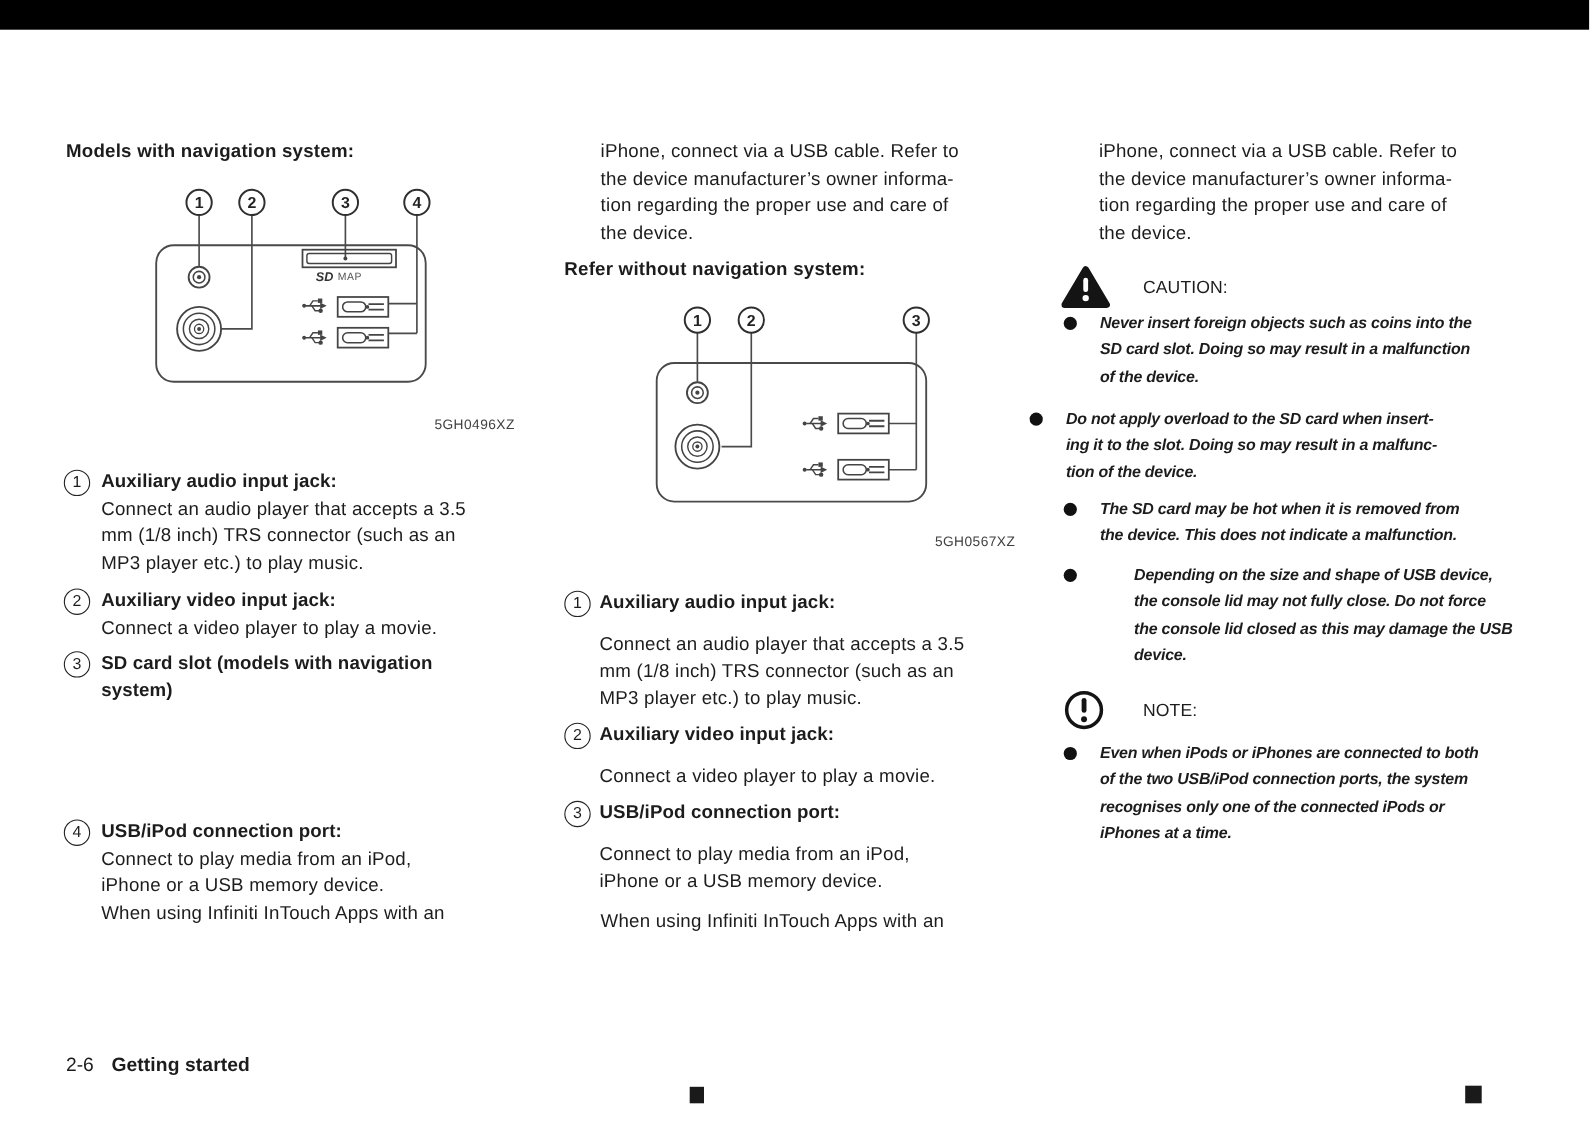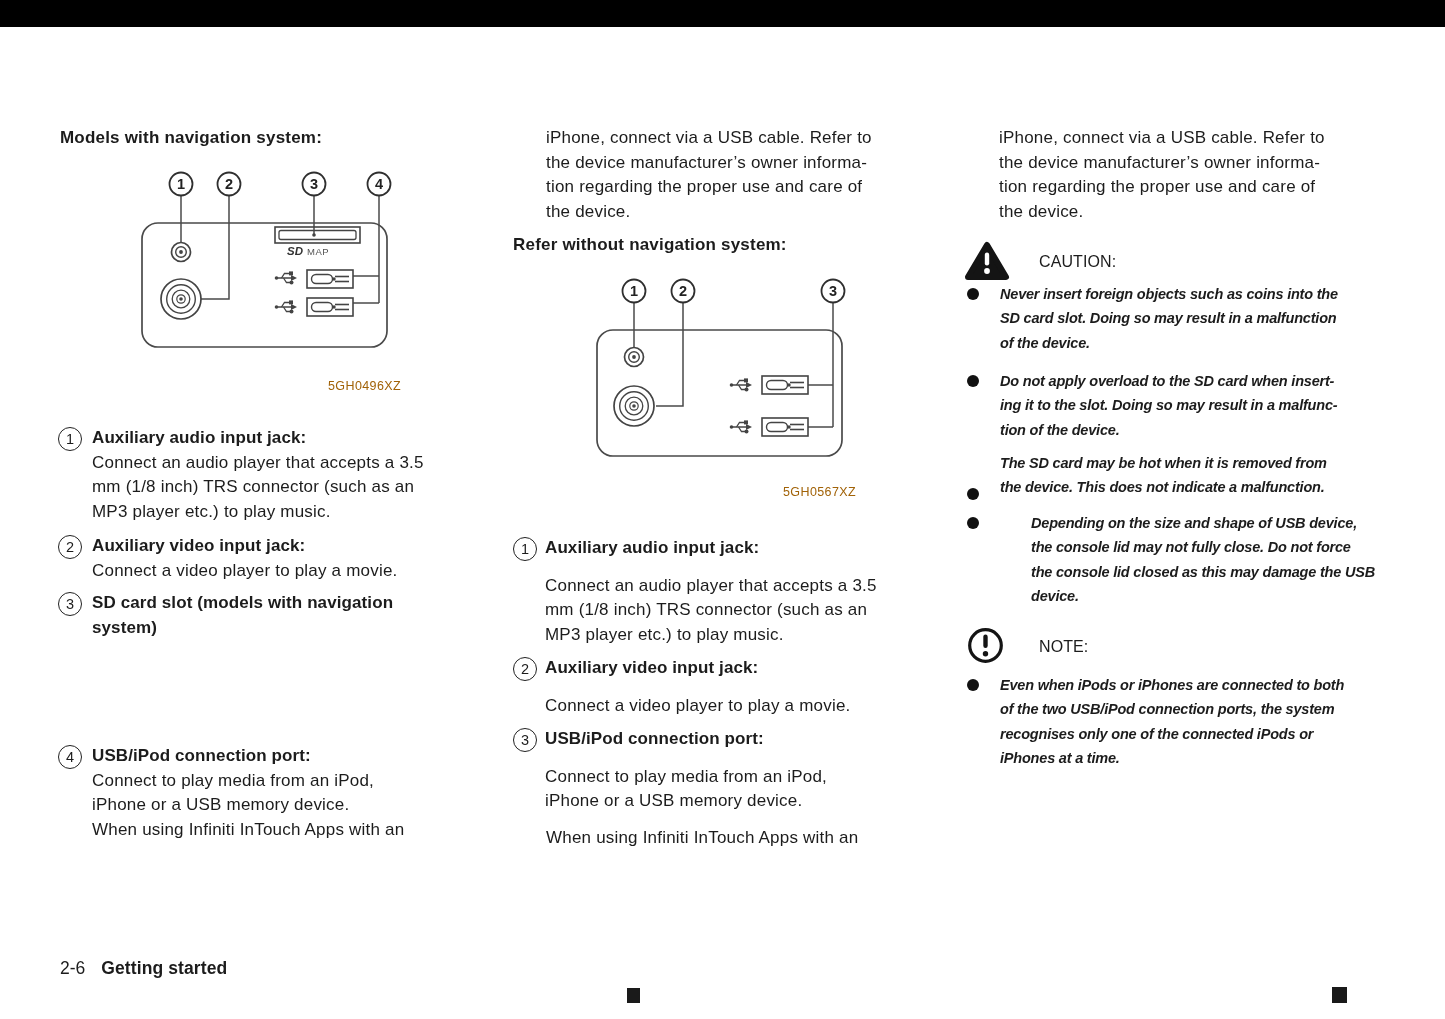--- a/index.html
+++ b/index.html
@@ -18,7 +18,7 @@
          box-sizing:border-box;margin-top:1px;}
   .gap10{margin-left:10px;}
   .gap8{margin-left:8px;}
-  .caption{font-size:12.5px;letter-spacing:0.4px;color:#a16207;text-align:left;width:140px;}
+  .caption{font-size:12.5px;letter-spacing:0.4px;color:#404040;text-align:right;width:140px;}
   .bullet{position:absolute;display:flex;align-items:flex-start;font-style:italic;}
   .dot{width:12px;height:12px;border-radius:50%;background:#111;flex:none;margin:6px 21px 0 4px;}
   .seclabel{font-weight:normal;font-size:16px;letter-spacing:0.1px;margin-left:12px;}

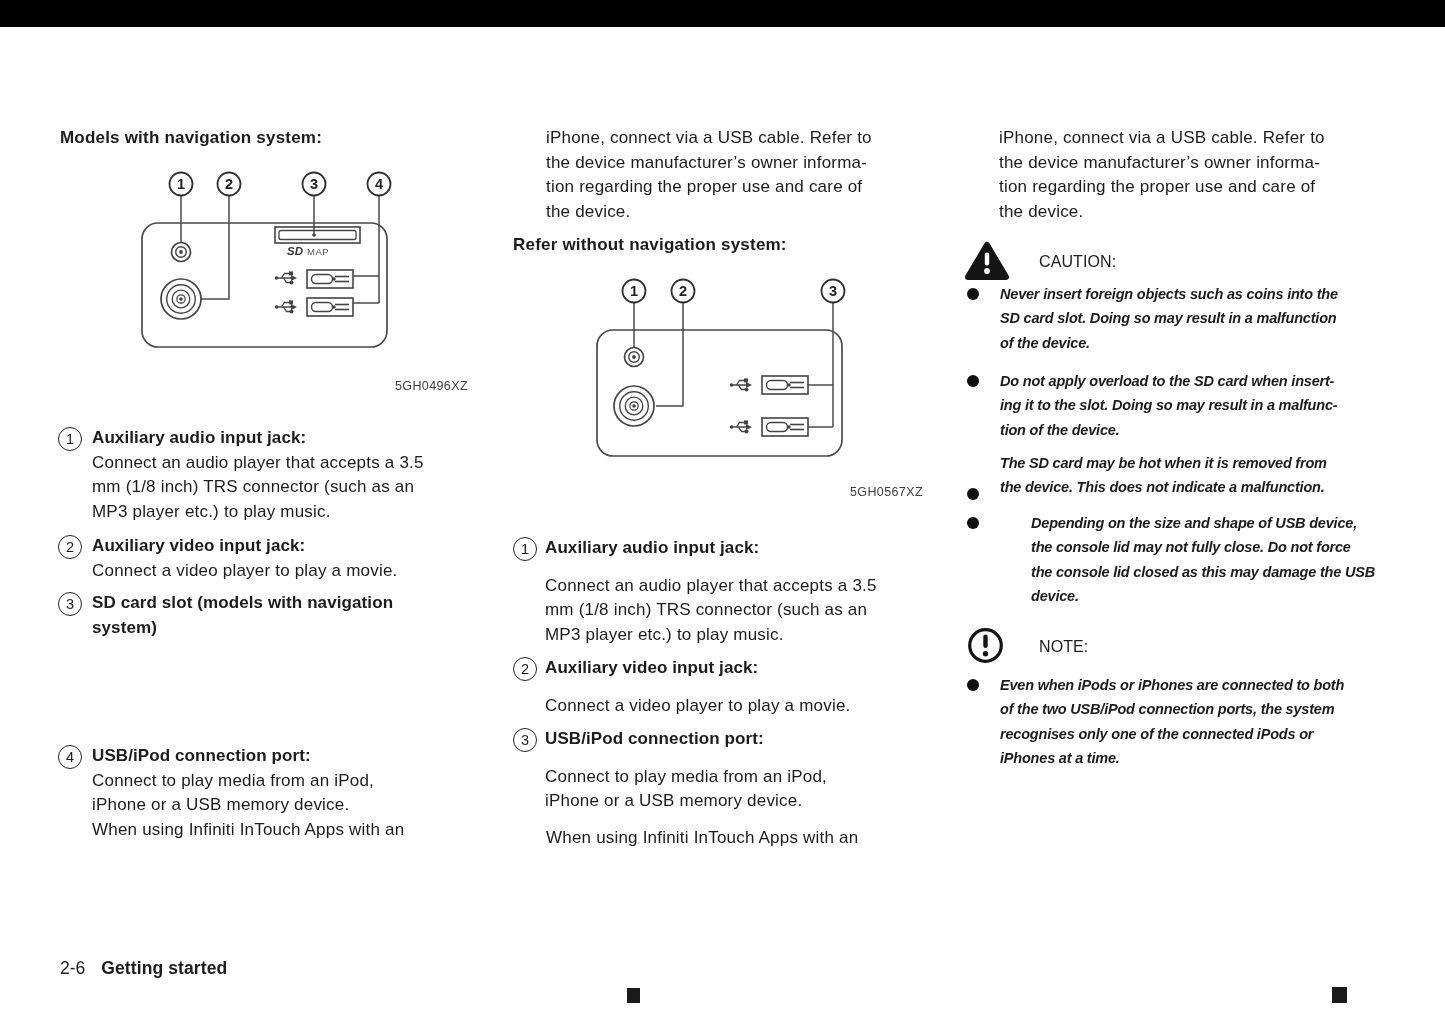--- a/index.html
+++ b/index.html
@@ -265,7 +265,7 @@
 SD card slot. Doing so may result in a malfunction
 of the device.</div>
   </div>
-  <div class="bullet" style="left:963px;top:369px;width:430px;">
+  <div class="bullet" style="left:932px;top:369px;width:430px;">
     <span class="dot"></span>
     <div class="boldsm pre">Do not apply overload to the SD card when insert-
 ing it to the slot. Doing so may result in a malfunc-

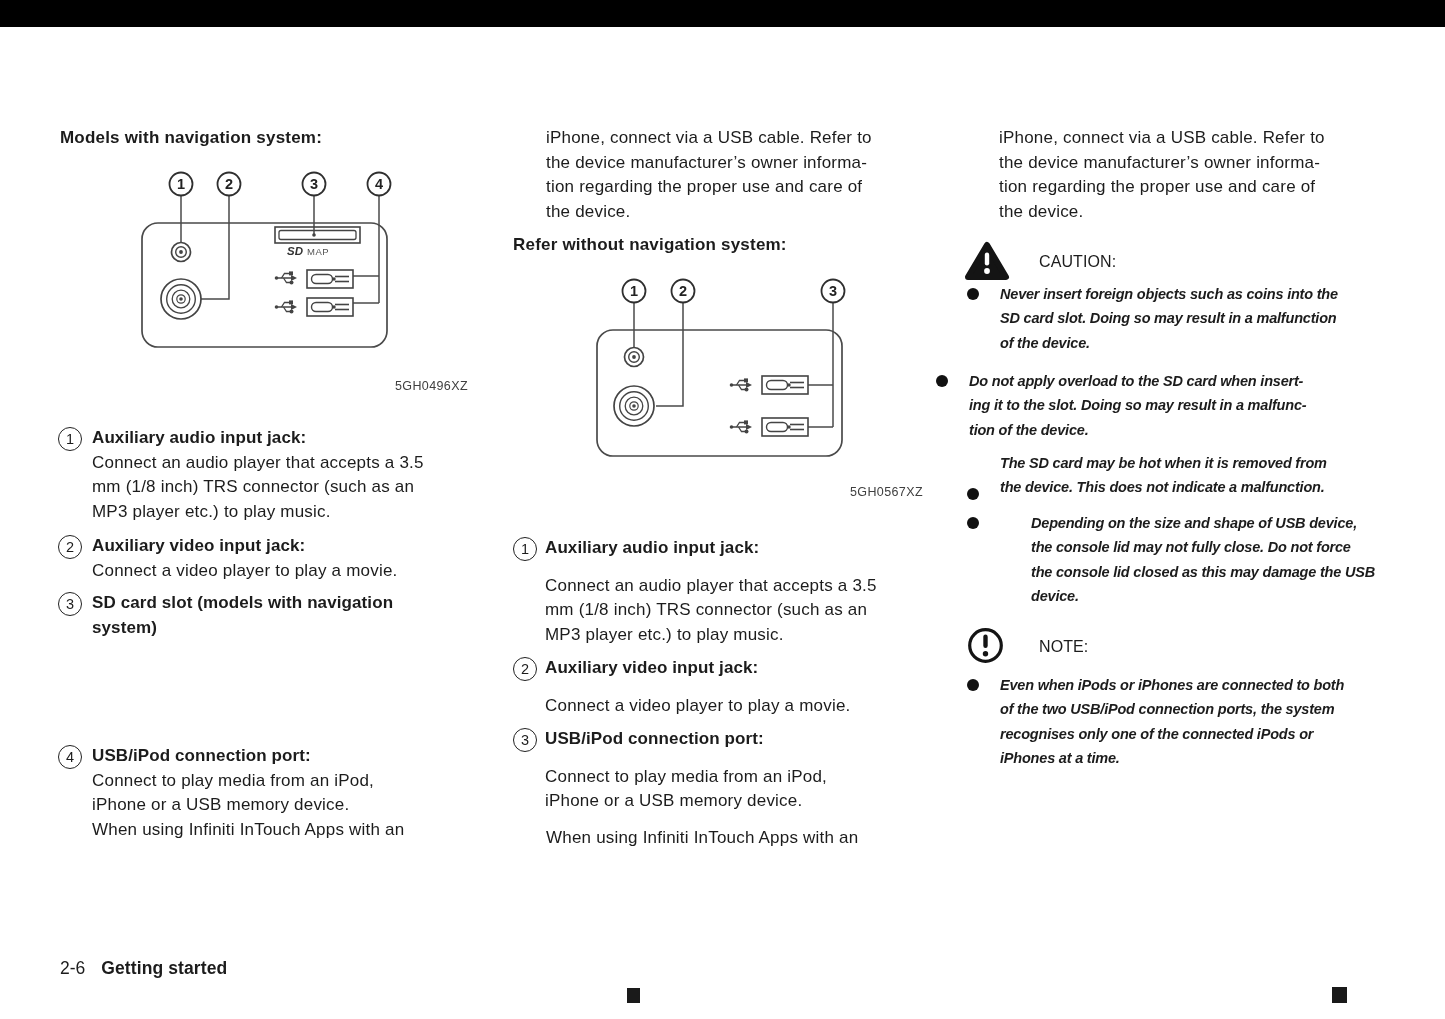--- a/index.html
+++ b/index.html
@@ -271,7 +271,7 @@
 ing it to the slot. Doing so may result in a malfunc-
 tion of the device.</div>
   </div>
-  <div class="bullet" style="left:963px;top:451px;width:430px;align-items:flex-end;">
+  <div class="bullet" style="left:963px;top:451px;width:430px;">
     <span class="dot"></span>
     <div class="boldsm pre">The SD card may be hot when it is removed from
 the device. This does not indicate a malfunction.</div>

